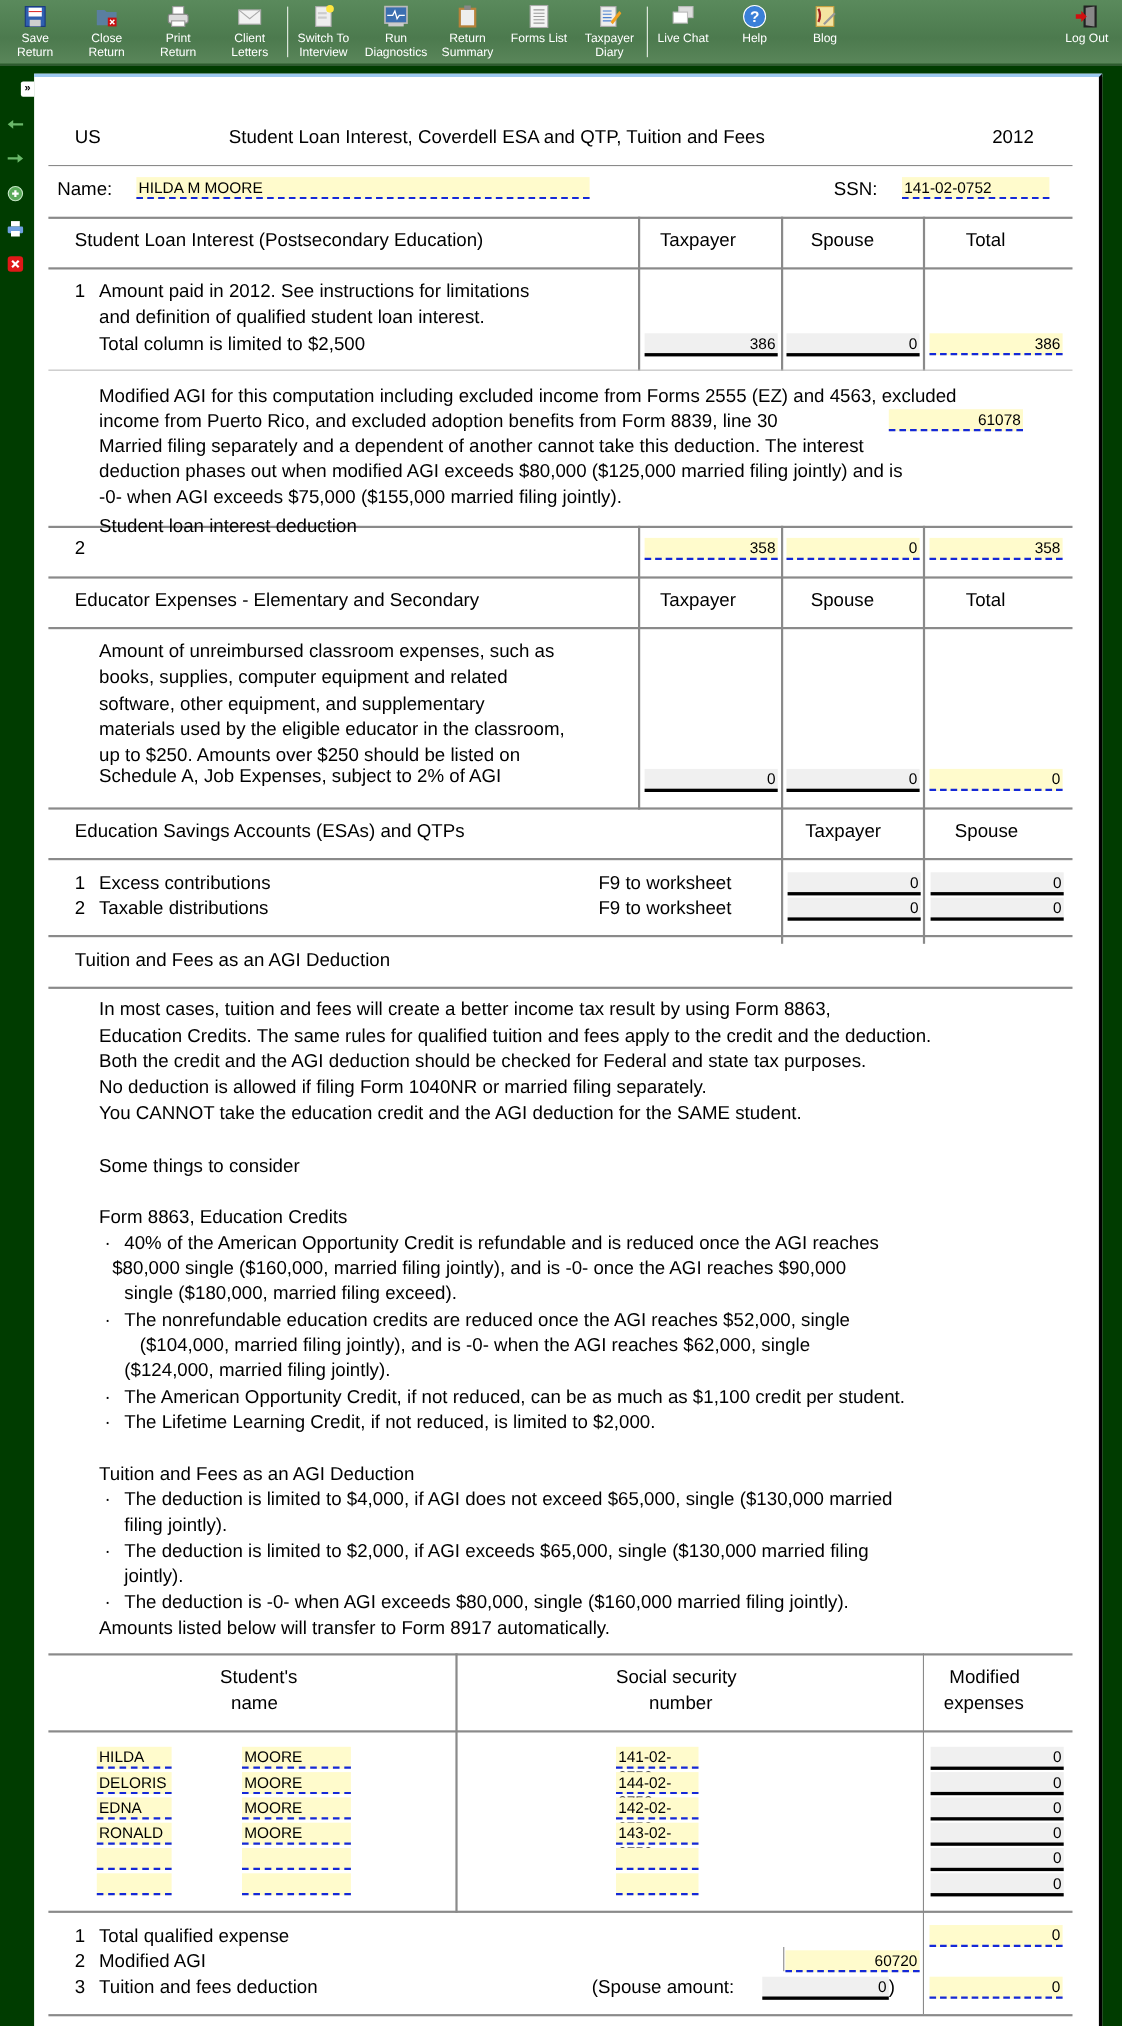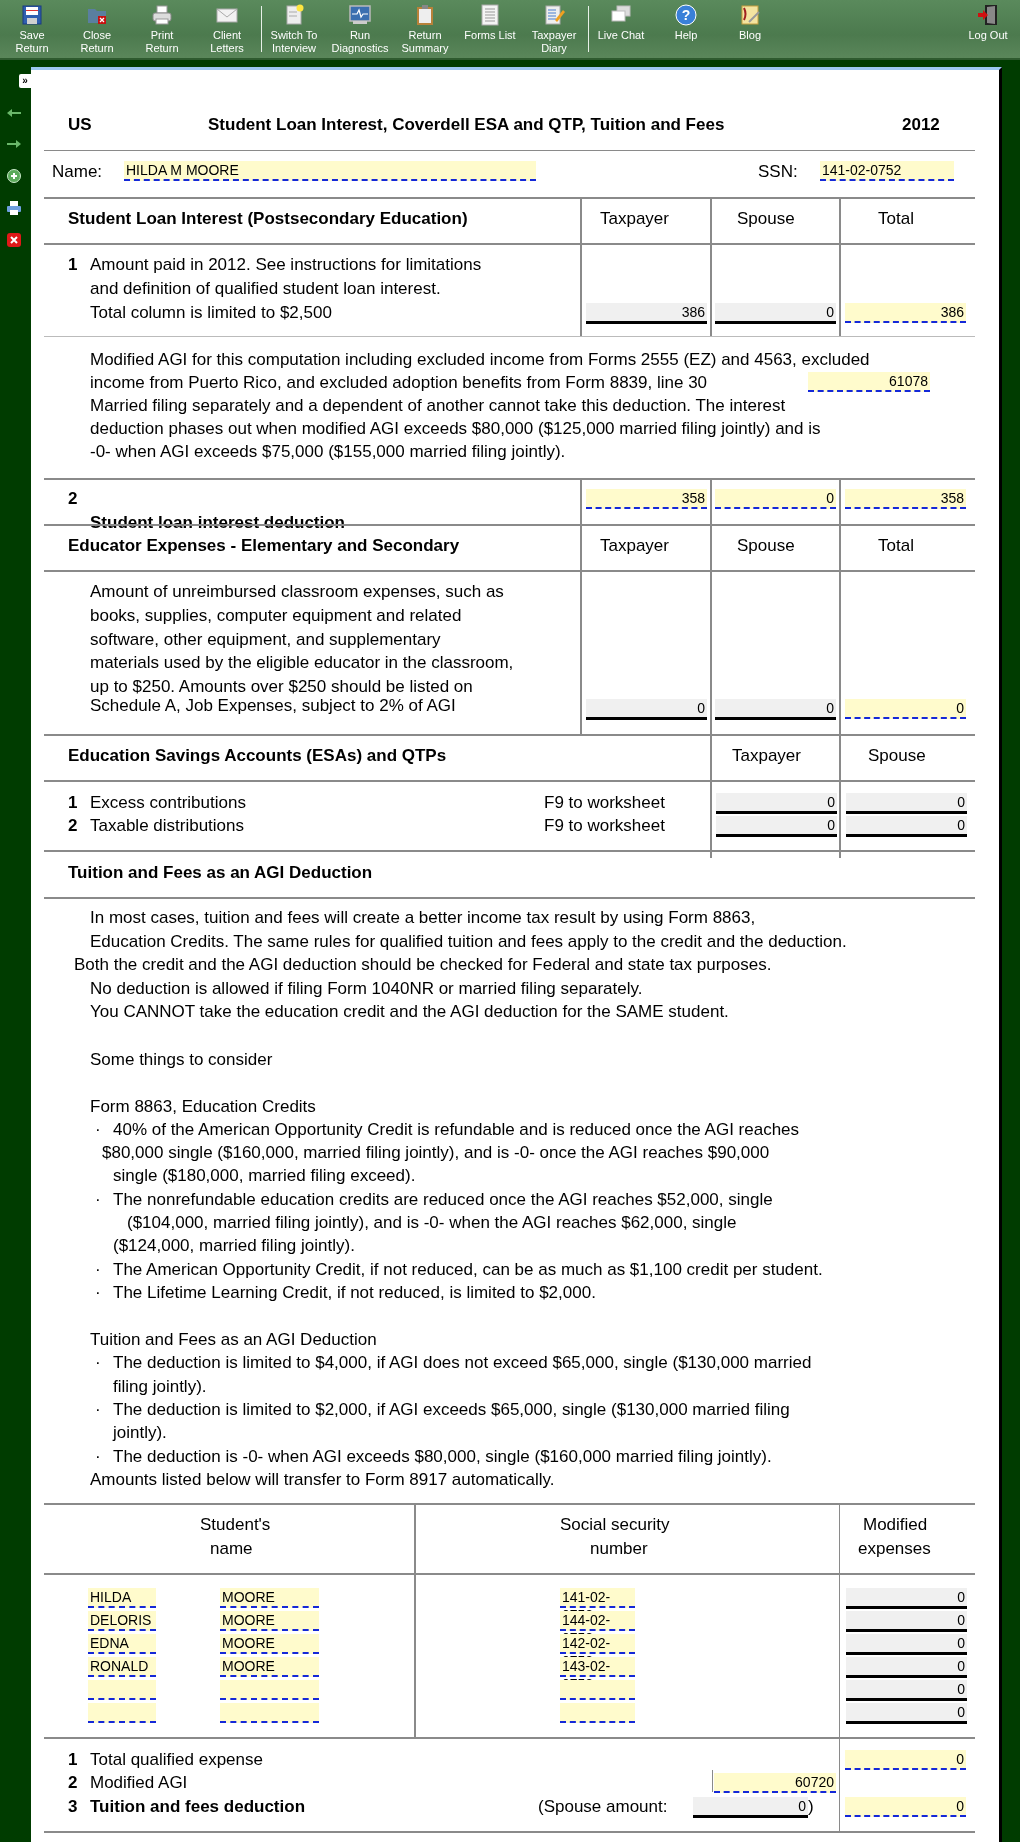--- a/index.html
+++ b/index.html
@@ -16,7 +16,7 @@
   .hline { position:absolute; height:2px; background:#8a8a8a; }
   .vline { position:absolute; width:2px; background:#8a8a8a; }
   .txt { position:absolute; font-size:17px; color:#000; white-space:nowrap; line-height:23px; }
-  .b { font-weight:bold; }
+  .b { font-weight:normal; }
   .inp { position:absolute; height:18px; background:#fffbcc; border-bottom:2px dashed #1428d8; font-size:14px; line-height:18px; color:#000; box-sizing:content-box; padding:0 2px; }
   .inp.right { text-align:right; }
   .calc { position:absolute; height:18px; background:#f0f0f0; border-bottom:3px solid #000; font-size:14px; line-height:18px; text-align:right; padding:0 2px; }

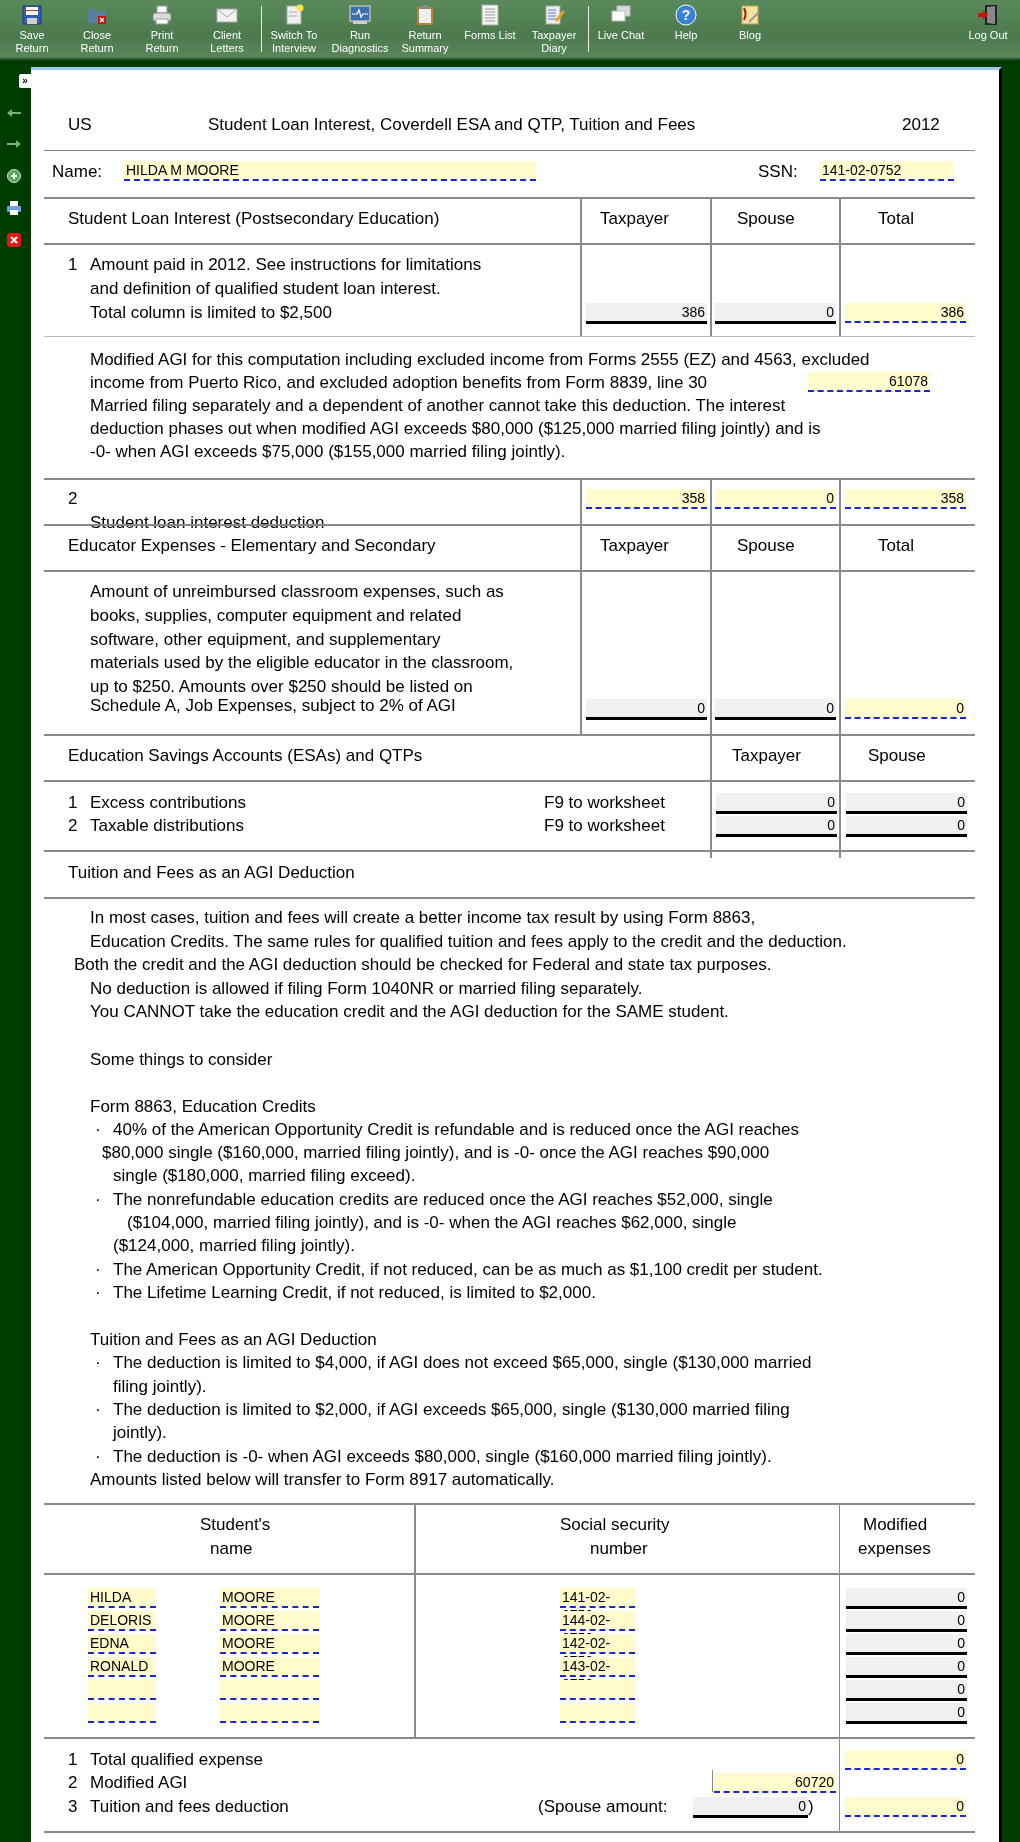--- a/index.html
+++ b/index.html
@@ -201,7 +201,7 @@
   <div class="vline" style="left:839px;top:478px;height:380px"></div>
 
   <div class="txt b" style="left:68px;top:487px">2</div>
-  <div class="txt b" style="left:90px;top:511px">Student loan interest deduction</div>
+  <div class="txt b" style="left:90px;top:467px">Student loan interest deduction</div>
   <div class="inp right" style="left:586px;top:489px;width:117px">358</div>
   <div class="inp right" style="left:715px;top:489px;width:117px">0</div>
   <div class="inp right" style="left:845px;top:489px;width:117px">358</div>

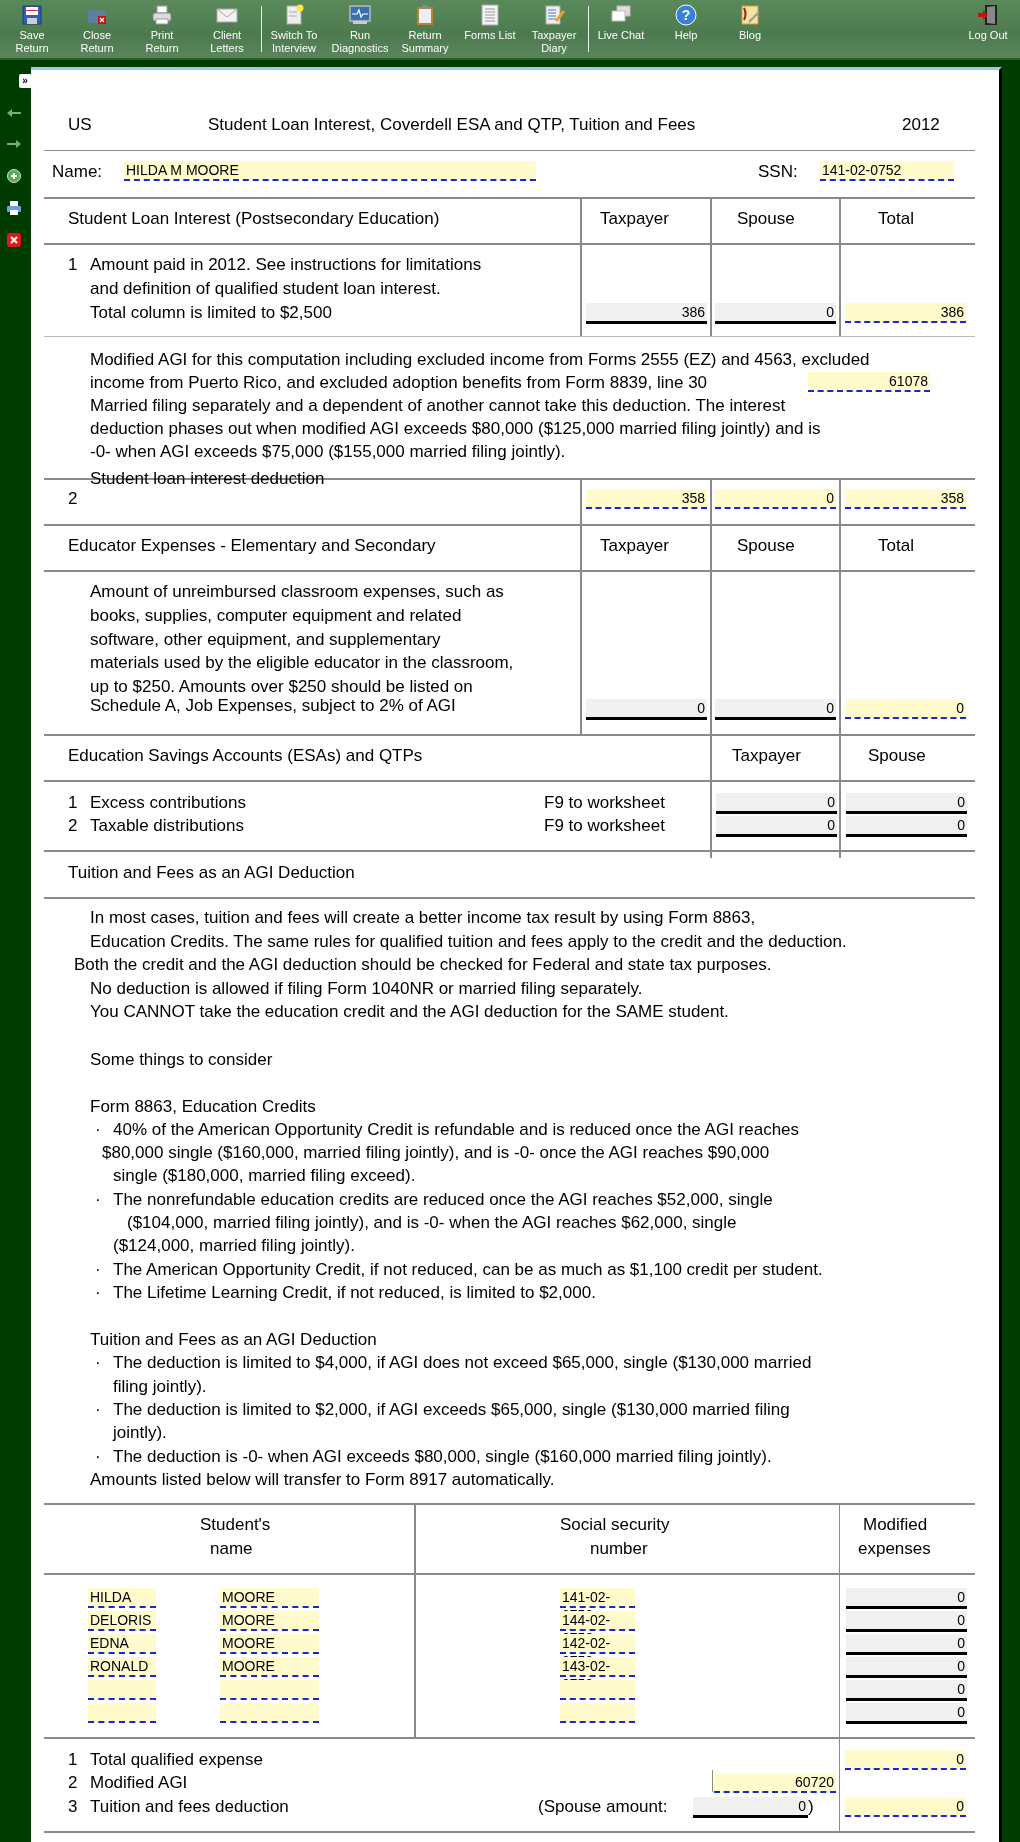--- a/index.html
+++ b/index.html
@@ -246,7 +246,7 @@
 
   <div class="txt" style="left:90px;top:906px">In most cases,  tuition and fees will create a better income tax result by using Form 8863,</div>
   <div class="txt" style="left:90px;top:930px">Education Credits.  The same rules for qualified tuition and fees apply to the credit and the deduction.</div>
-  <div class="txt" style="left:74px;top:953px">Both the credit and the AGI deduction should be checked for Federal and state tax purposes.</div>
+  <div class="txt" style="left:90px;top:953px">Both the credit and the AGI deduction should be checked for Federal and state tax purposes.</div>
   <div class="txt" style="left:90px;top:977px">No deduction is allowed if filing Form 1040NR or married filing separately.</div>
   <div class="txt" style="left:90px;top:1000px">You CANNOT take the education credit and the AGI deduction for the SAME student.</div>
   <div class="txt" style="left:90px;top:1048px">Some things to consider</div>

